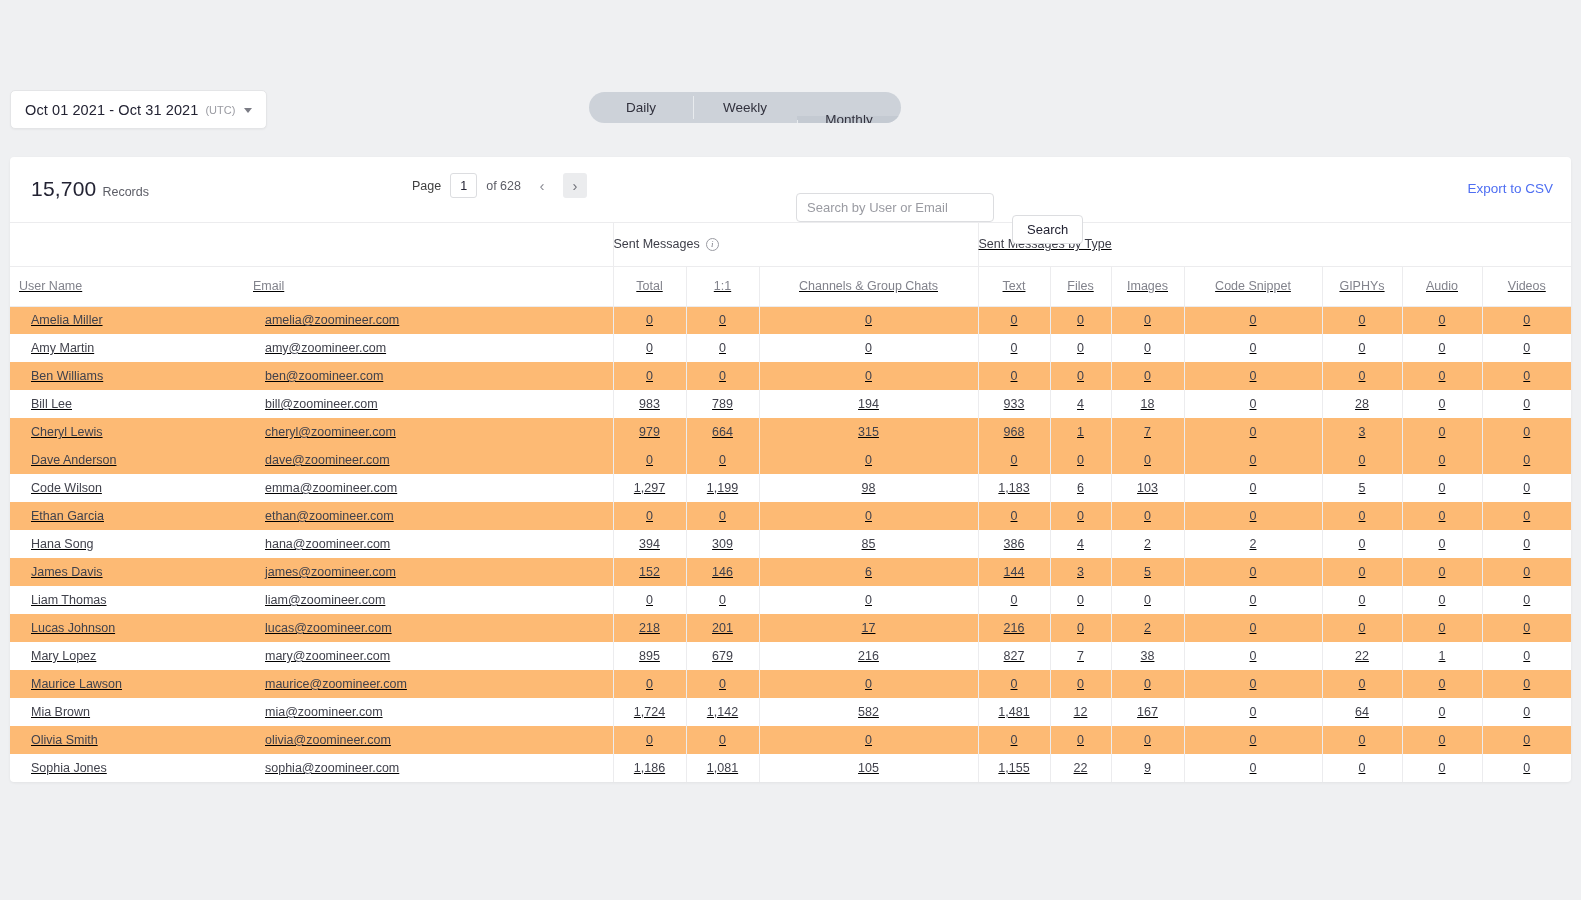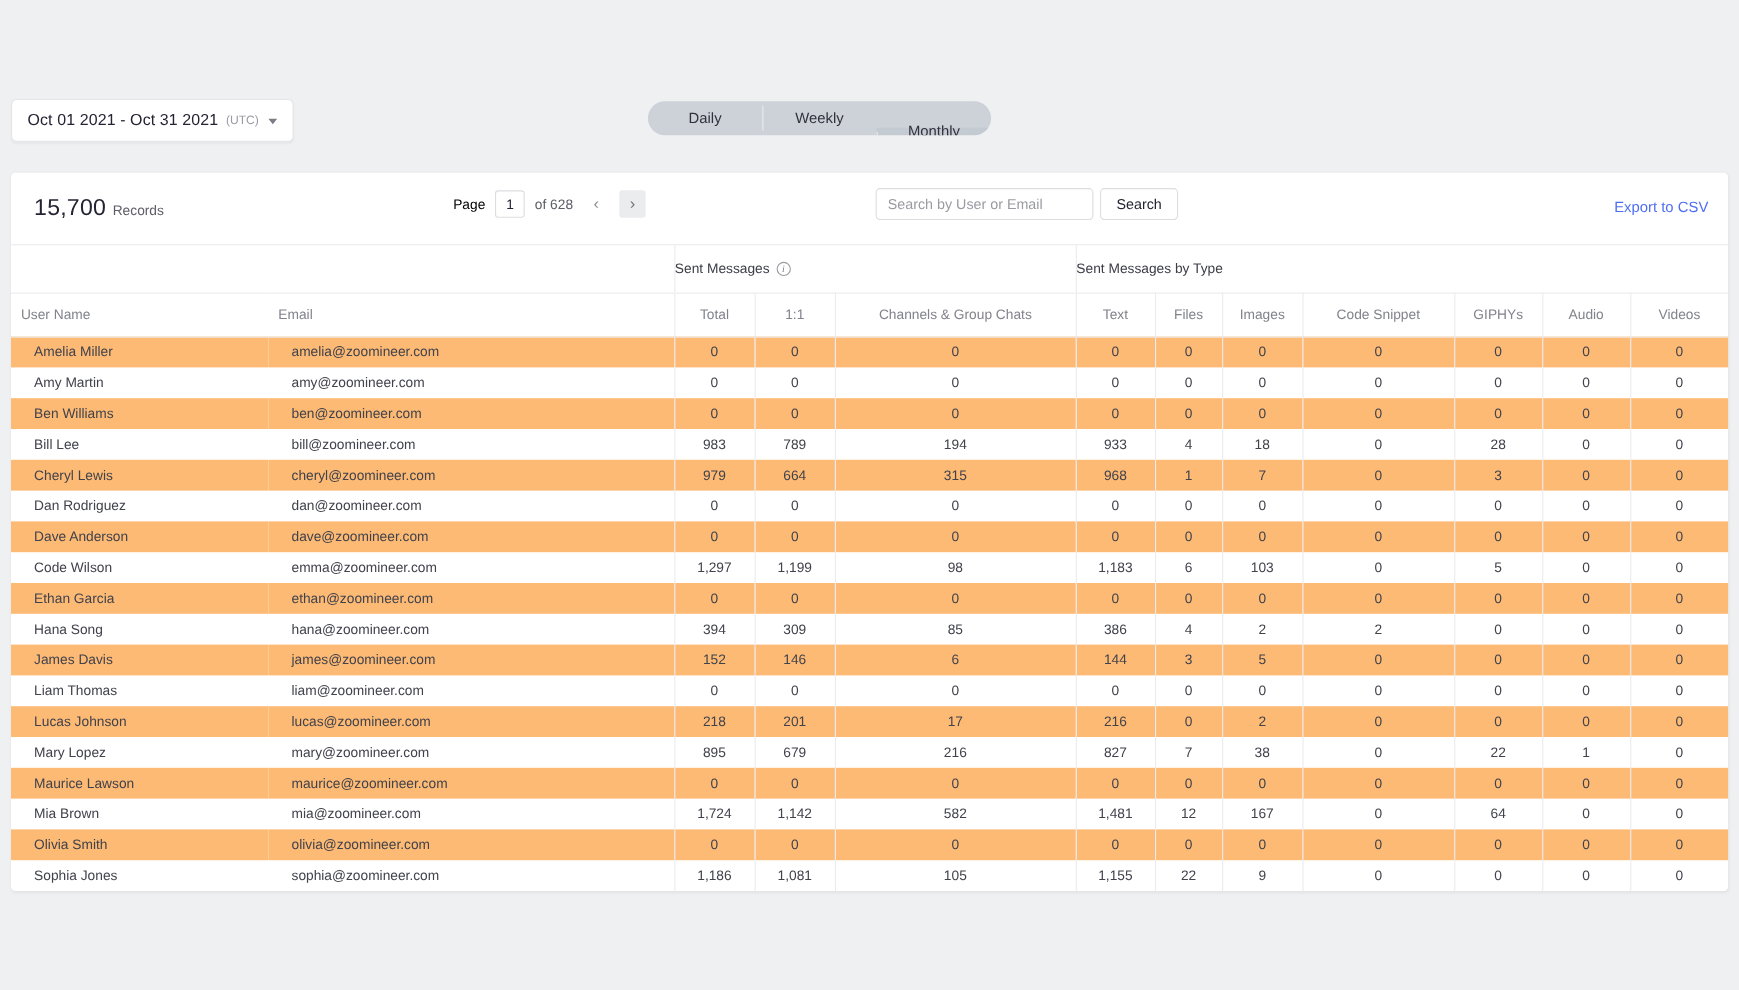--- a/index.html
+++ b/index.html
@@ -105,6 +105,7 @@
     background: #ffffff;
     border-radius: 4px;
     box-shadow: 0 1px 3px rgba(0,0,0,0.06);
+    text-decoration: underline;
   }
 
   .card-head {

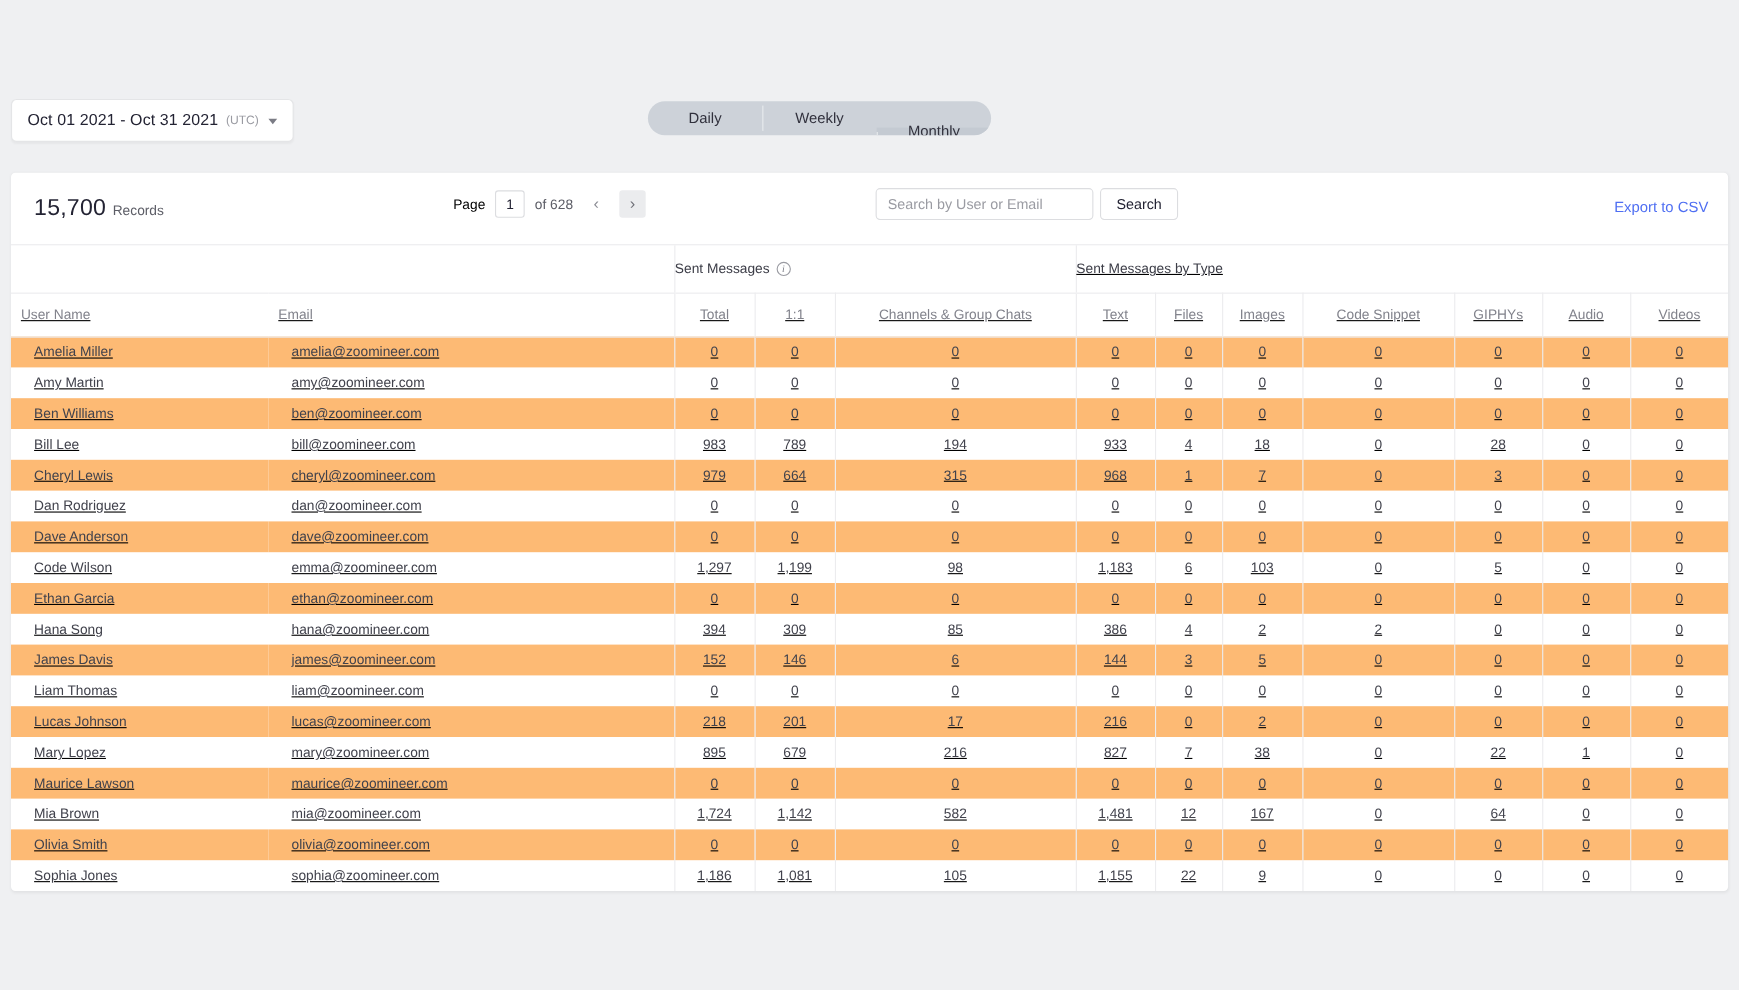--- a/index.html
+++ b/index.html
@@ -141,7 +141,7 @@
   }
   .pager-lbl {
     font-size: 12.5px;
-    color: #000000;
+    color: #404040;
   }
   .pager-input {
     width: 27px;

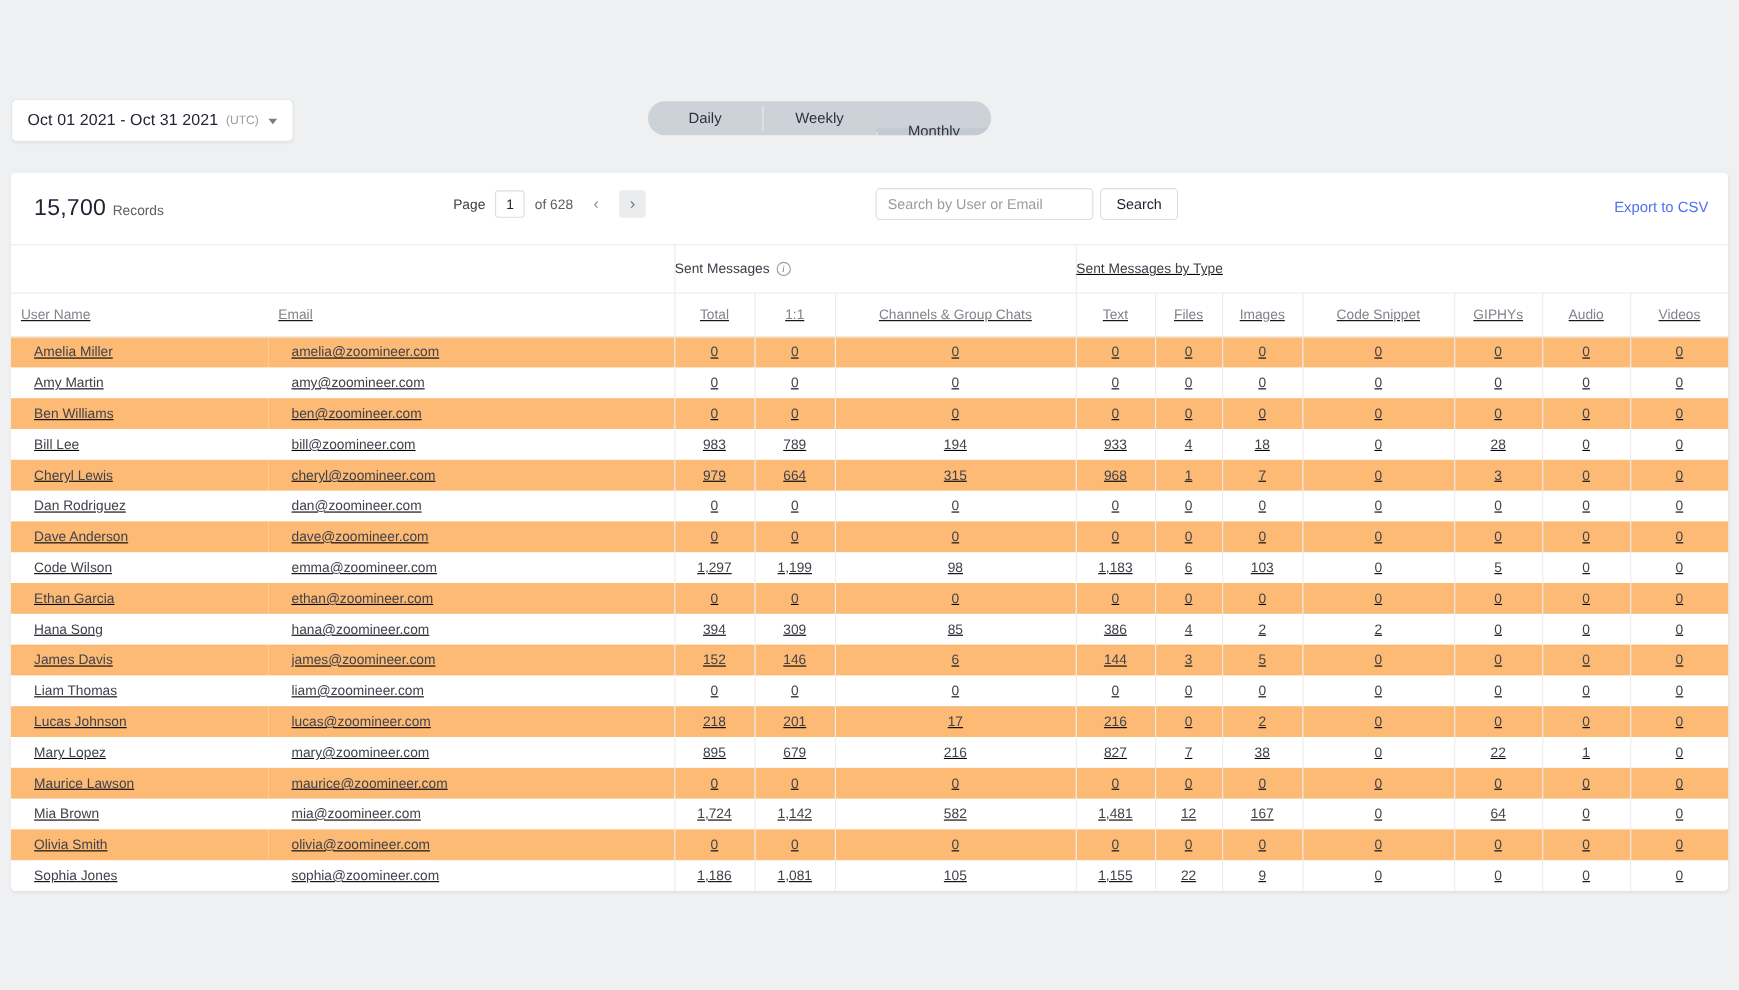--- a/index.html
+++ b/index.html
@@ -180,7 +180,7 @@
     top: 14px;
     display: flex;
     align-items: center;
-    gap: 6px;
+    gap: 18px;
   }
   .search-input {
     width: 198px;

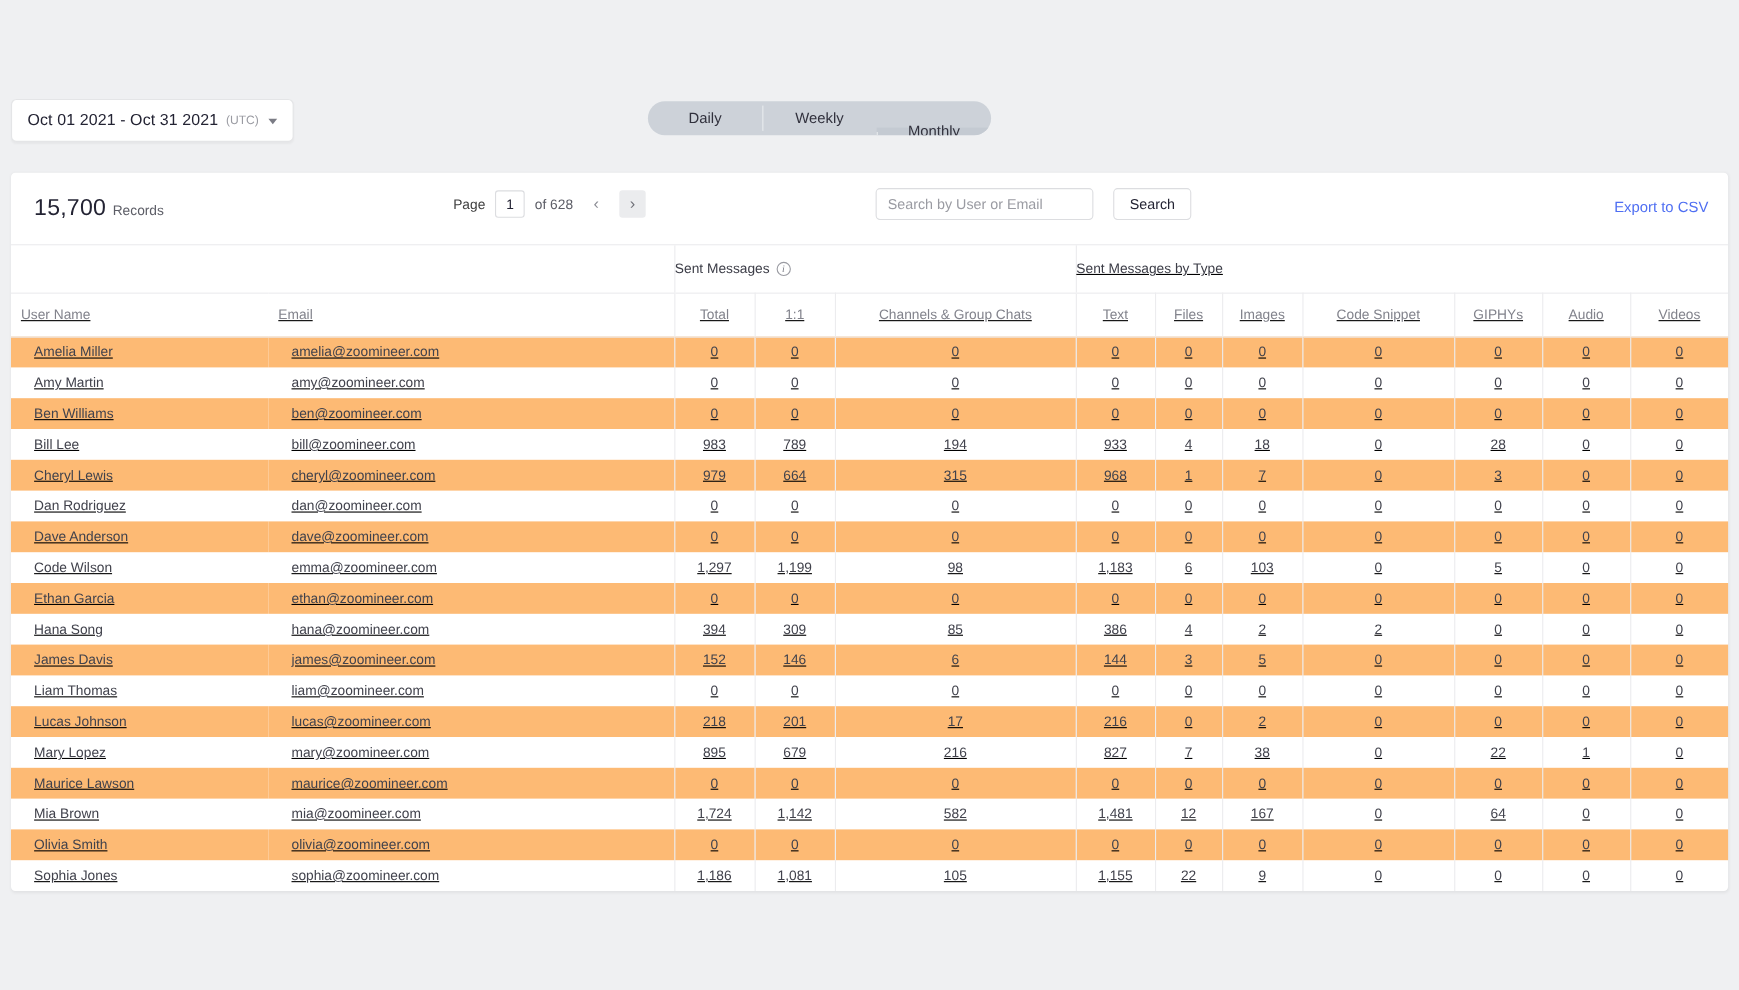--- a/index.html
+++ b/index.html
@@ -204,6 +204,7 @@
     color: #232333;
     cursor: pointer;
     font-family: "Liberation Sans", sans-serif;
+    margin-top: 44px;
   }
 
   .export {

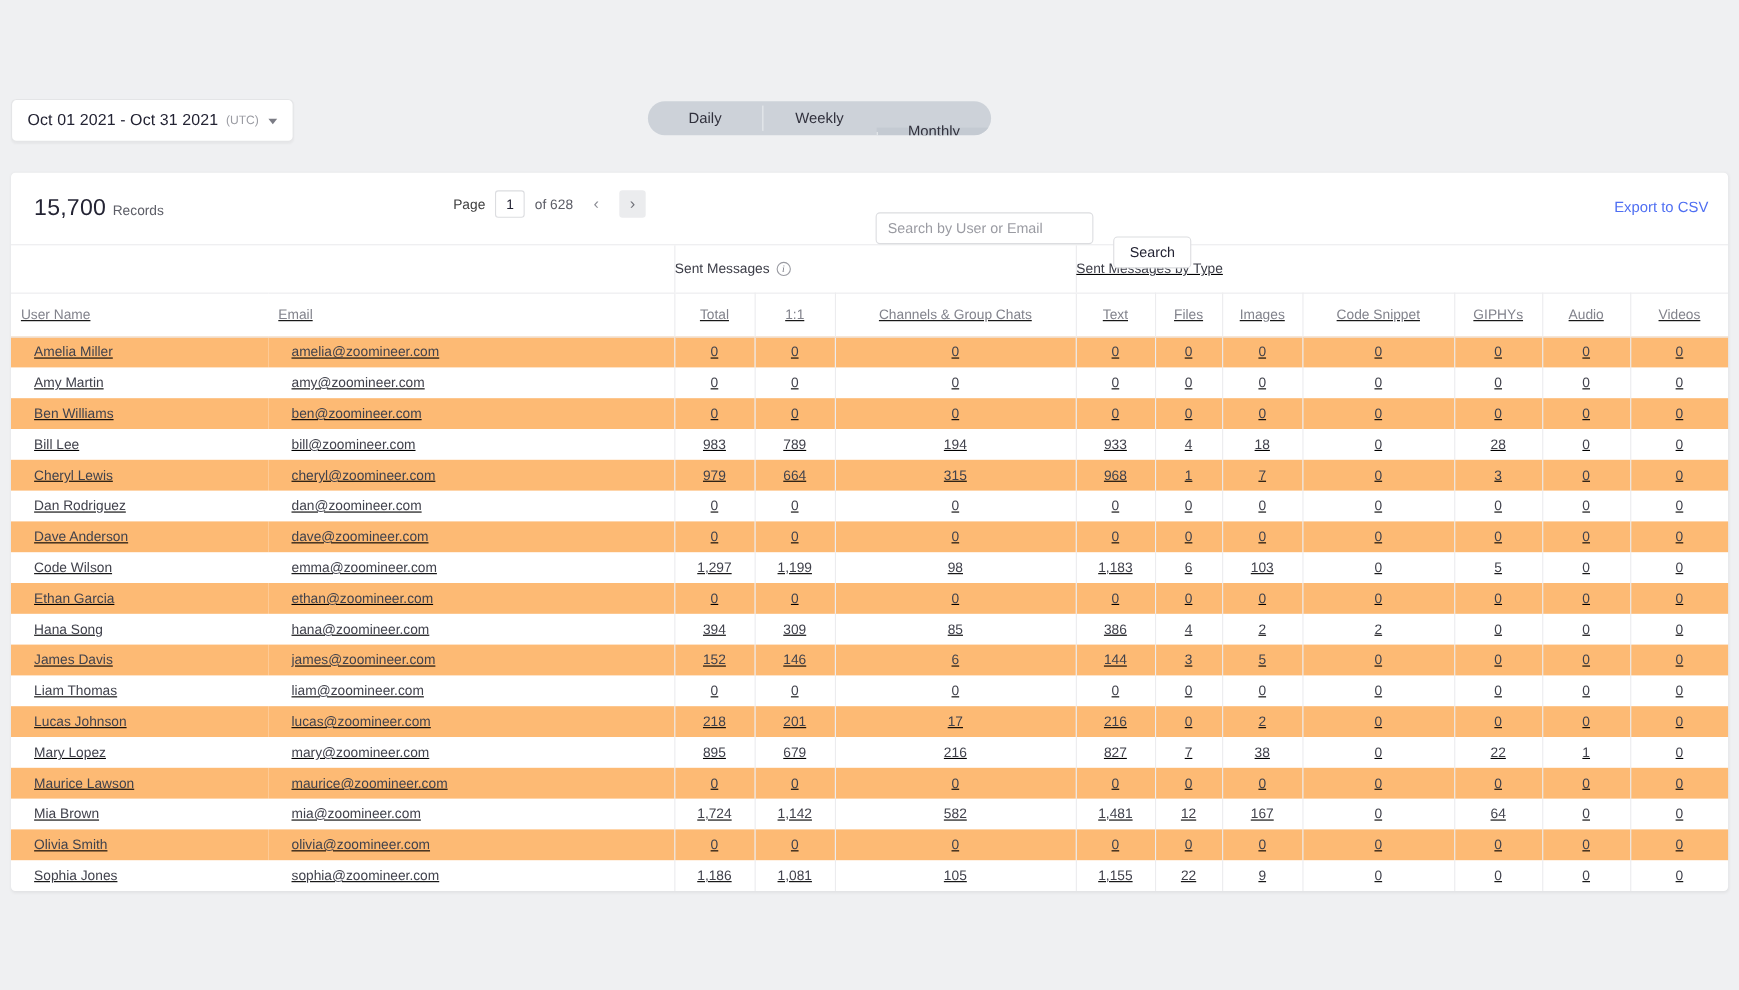--- a/index.html
+++ b/index.html
@@ -439,20 +439,6 @@
             <td class="vsep">0</td>
             <td class="vsep">0</td>
           </tr>
-          <tr>
-            <td class="left">Dan Rodriguez</td>
-            <td class="left">dan@zoomineer.com</td>
-            <td class="vsep">0</td>
-            <td class="vsep">0</td>
-            <td class="vsep">0</td>
-            <td class="vsep">0</td>
-            <td class="vsep">0</td>
-            <td class="vsep">0</td>
-            <td class="vsep">0</td>
-            <td class="vsep">0</td>
-            <td class="vsep">0</td>
-            <td class="vsep">0</td>
-          </tr>
           <tr class="odd">
             <td class="left">Dave Anderson</td>
             <td class="left">dave@zoomineer.com</td>

